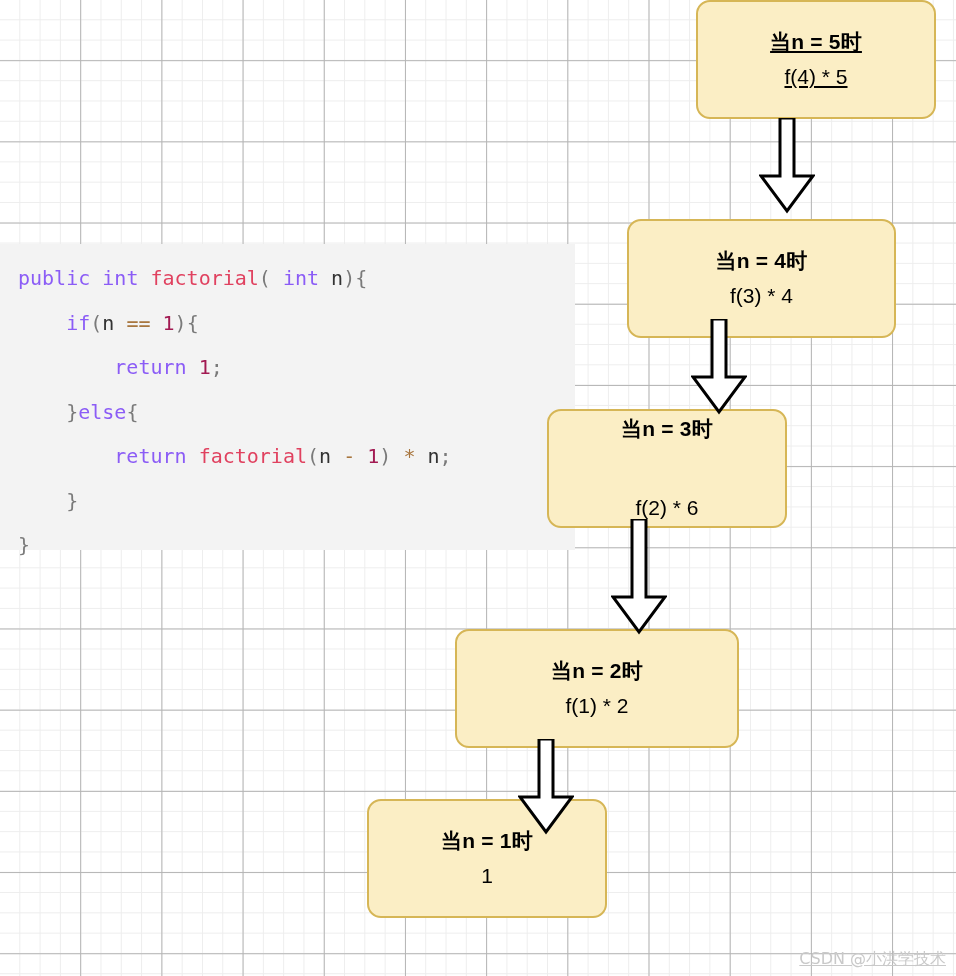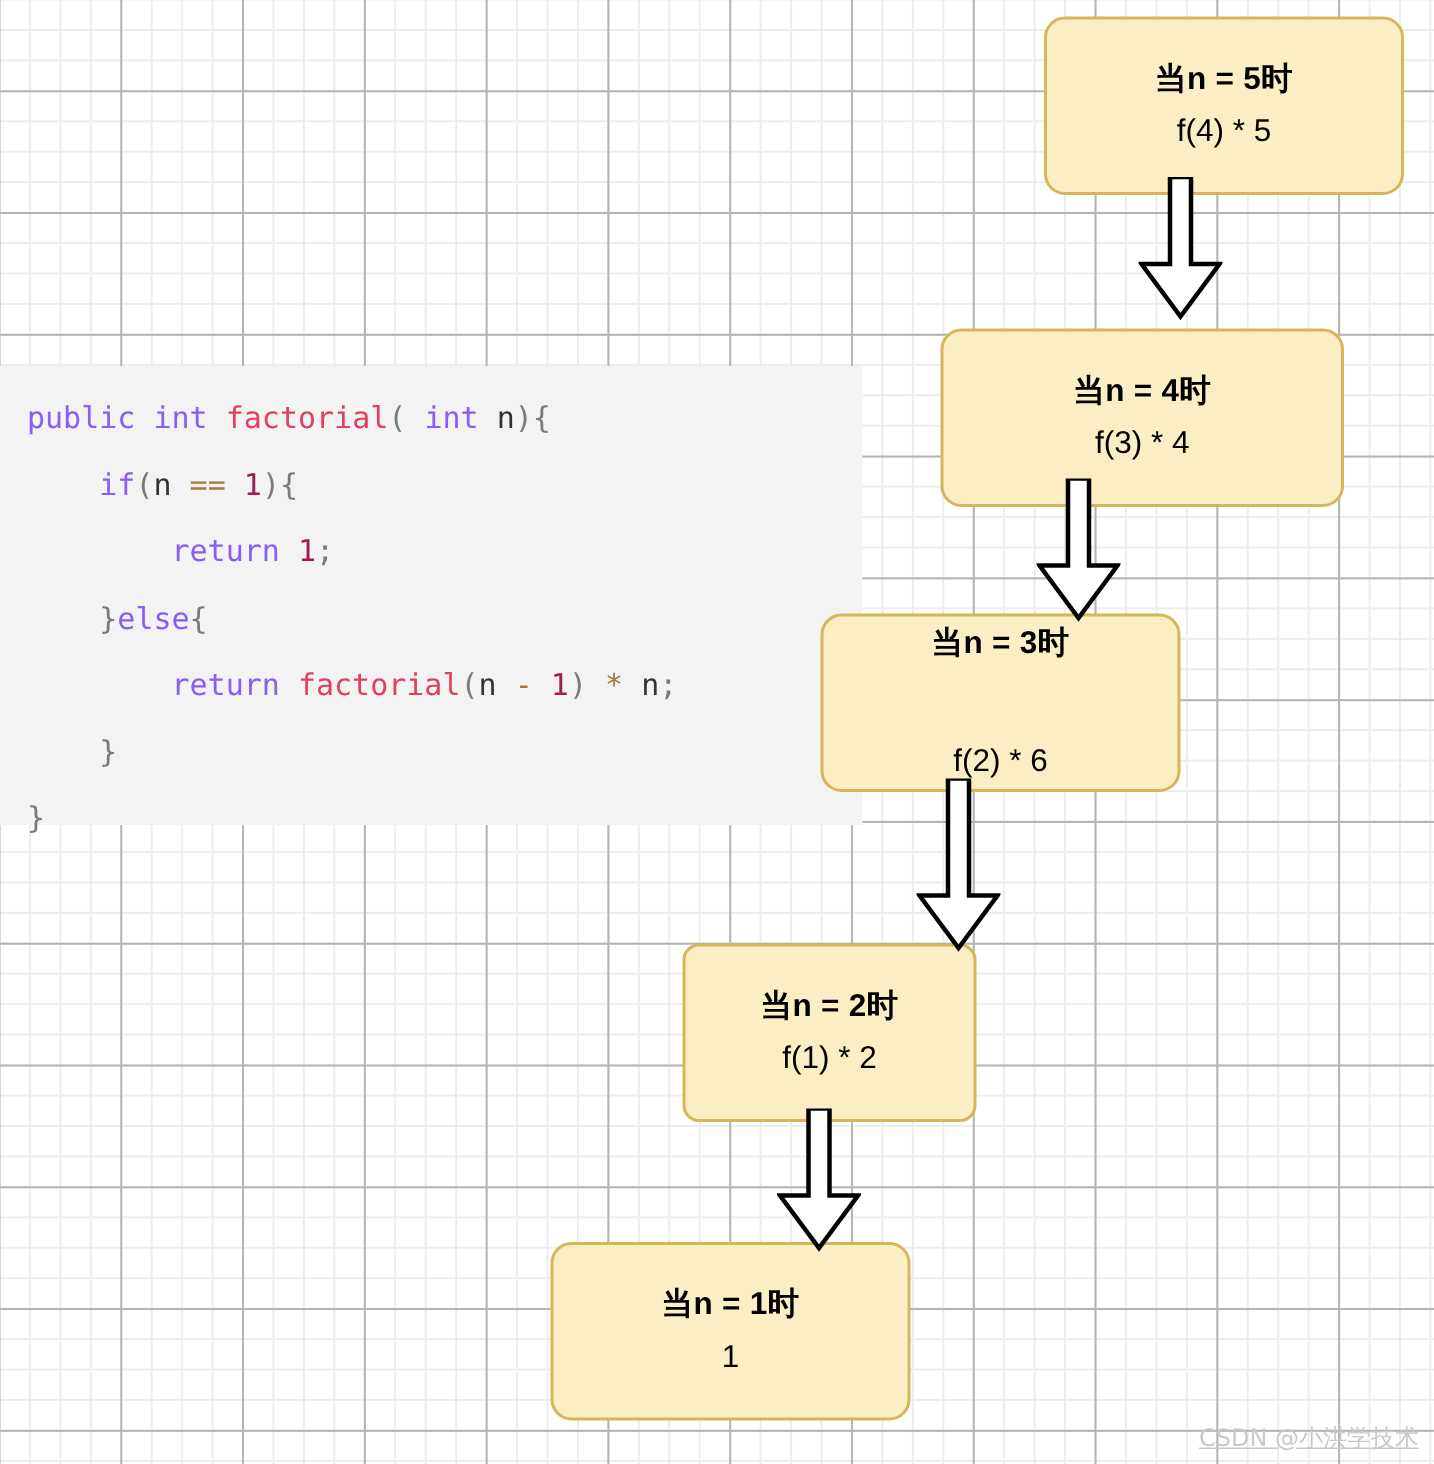--- a/index.html
+++ b/index.html
@@ -118,7 +118,7 @@
 <span class="pun">}</span></pre>
   </div>
 
-  <div class="node" style="left:696px; top:11px; width:240px; height:119px;">
+  <div class="node" style="left:696px; top:0; width:240px; height:119px;text-decoration:underline;">
     <div class="ttl">当n = 5时</div>
     <div class="sub">f(4) * 5</div>
   </div>

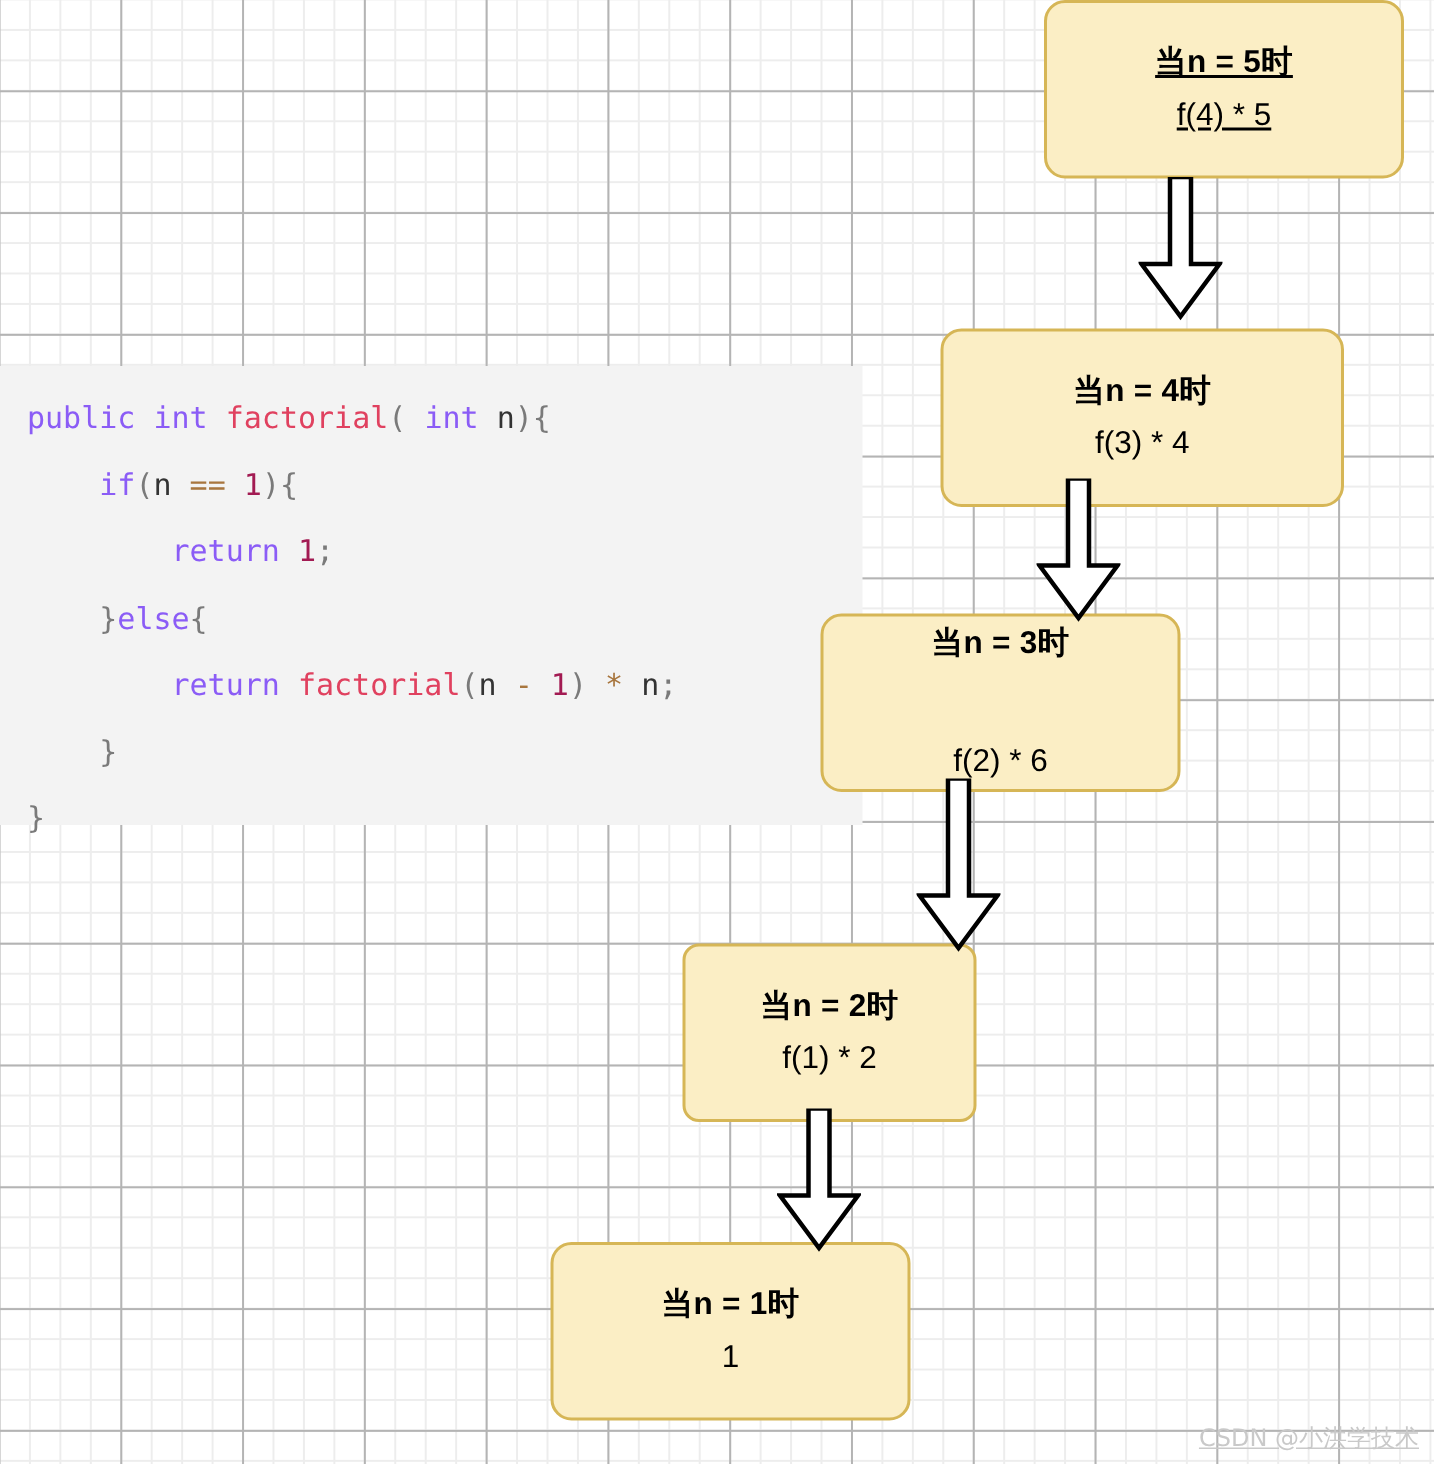--- a/index.html
+++ b/index.html
@@ -133,7 +133,7 @@
     <div class="sub">f(2) * 6</div>
   </div>
 
-  <div class="node" style="left:455px; top:629px; width:196px; height:119px;border-radius:11px;">
+  <div class="node" style="left:455px; top:629px; width:284px; height:119px;">
     <div class="ttl">当n = 2时</div>
     <div class="sub">f(1) * 2</div>
   </div>

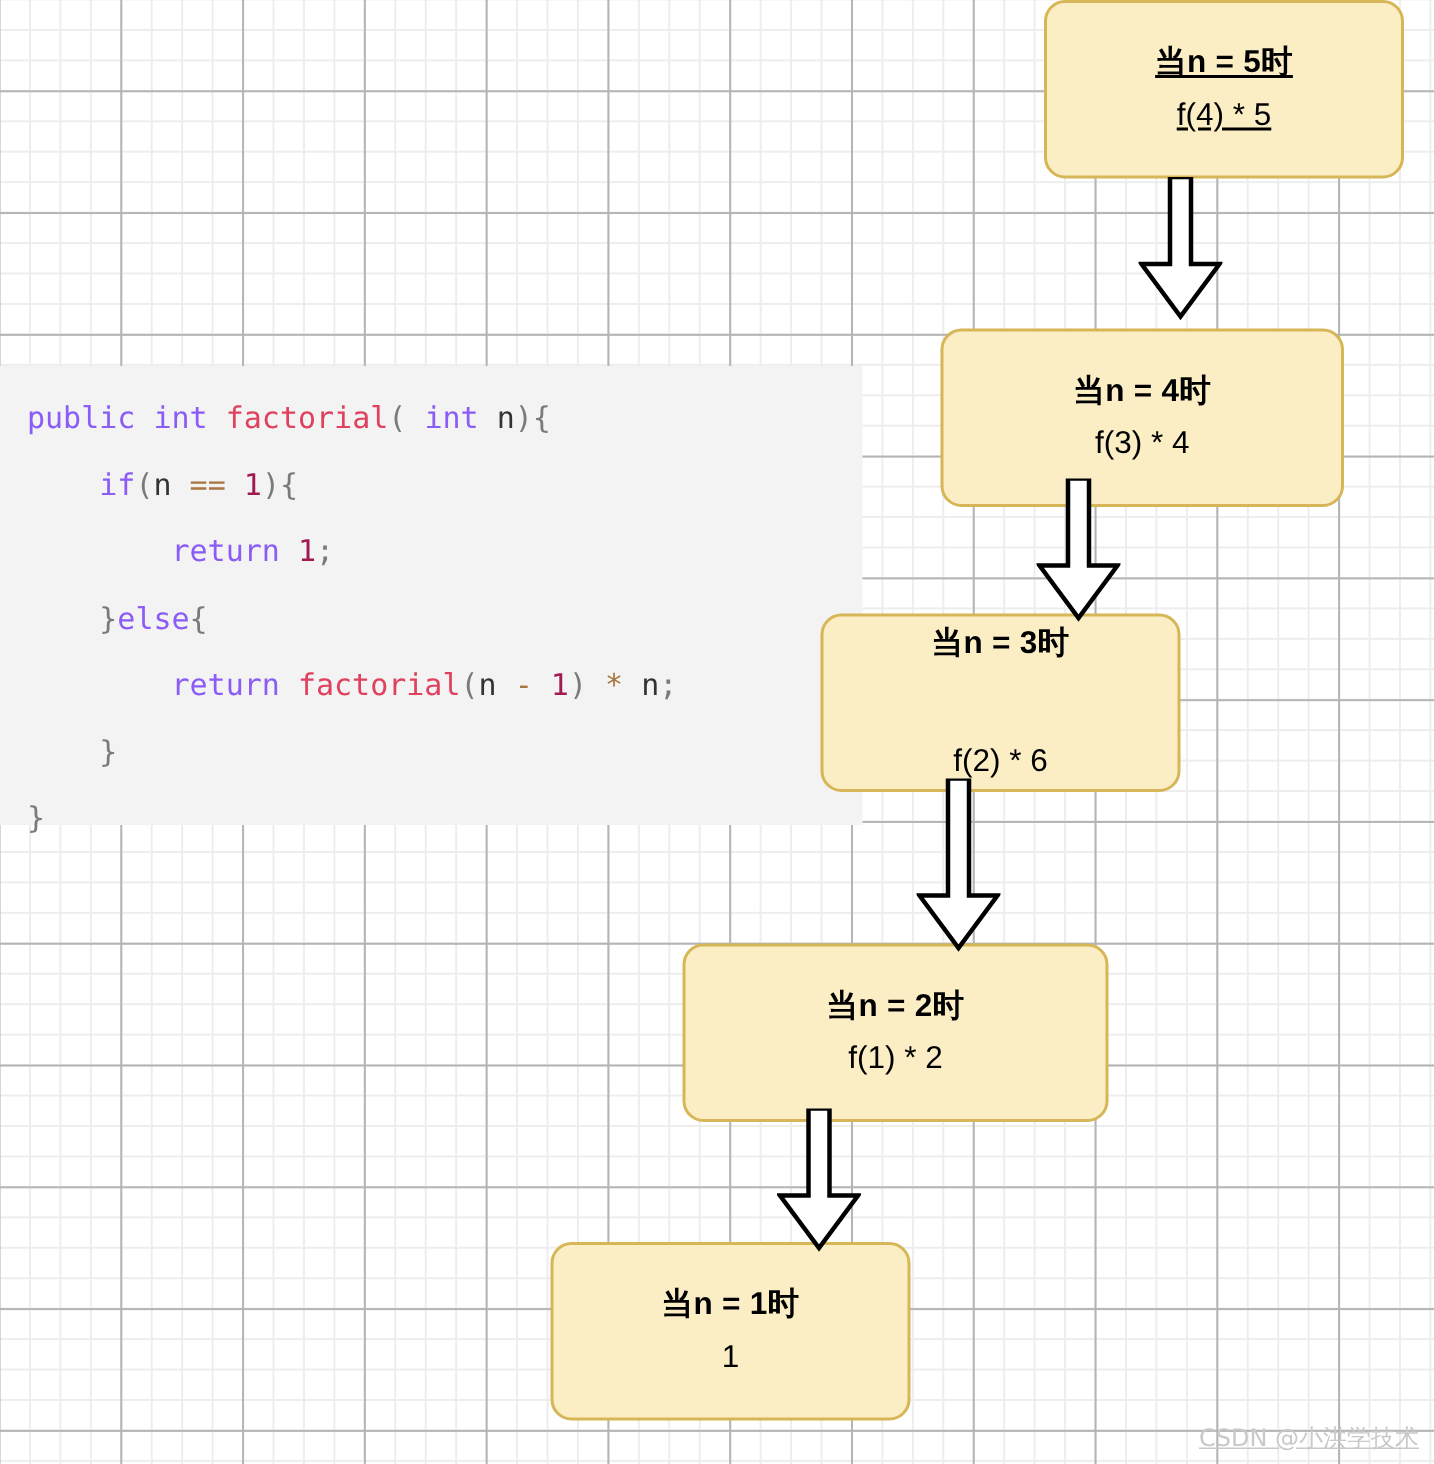--- a/index.html
+++ b/index.html
@@ -138,7 +138,7 @@
     <div class="sub">f(1) * 2</div>
   </div>
 
-  <div class="node" style="left:367px; top:828px; width:240px; height:119px;">
+  <div class="node" style="left:367px; top:799px; width:240px; height:119px;">
     <div class="ttl">当n = 1时</div>
     <div class="sub">1</div>
   </div>

